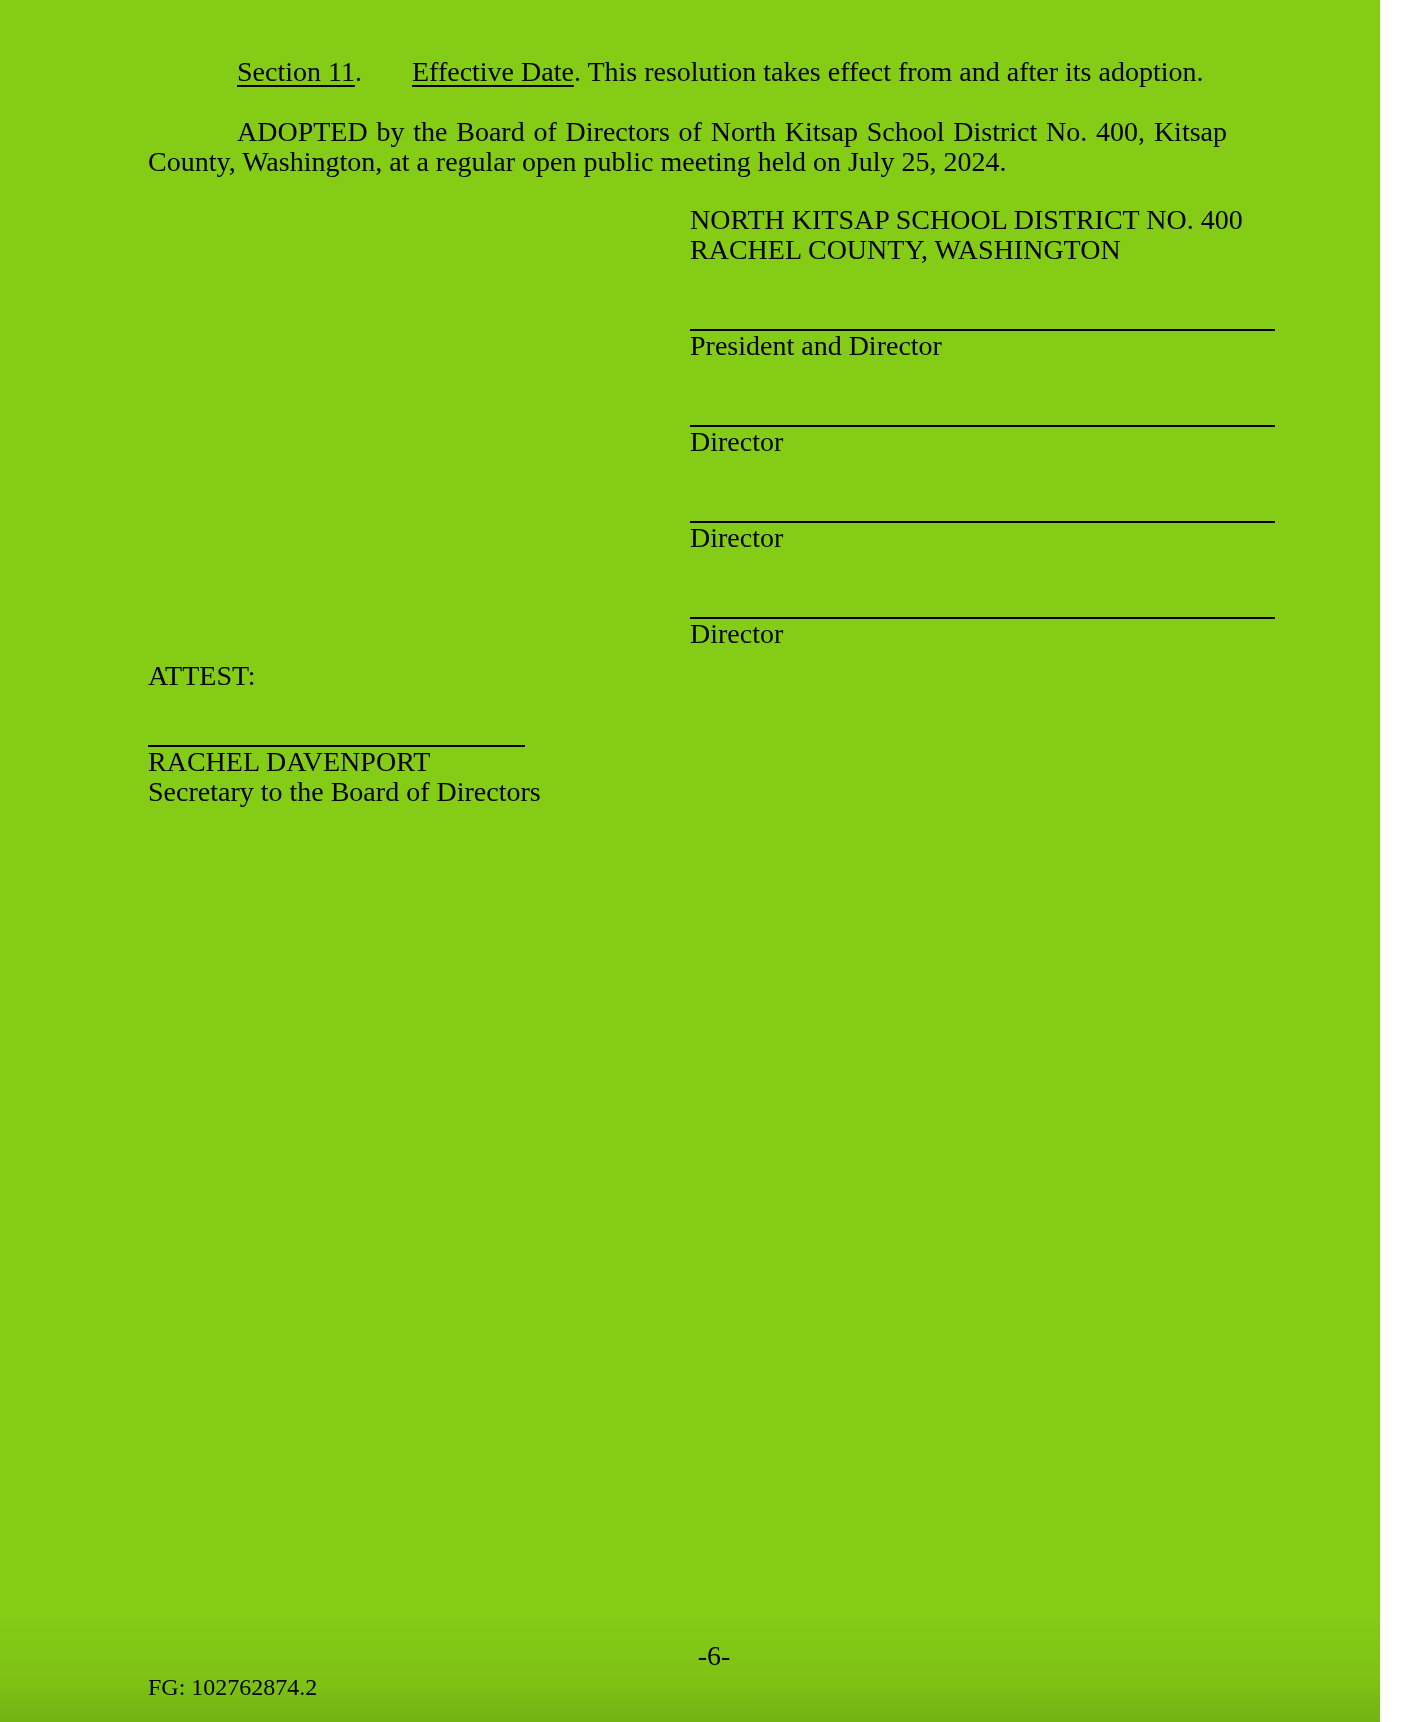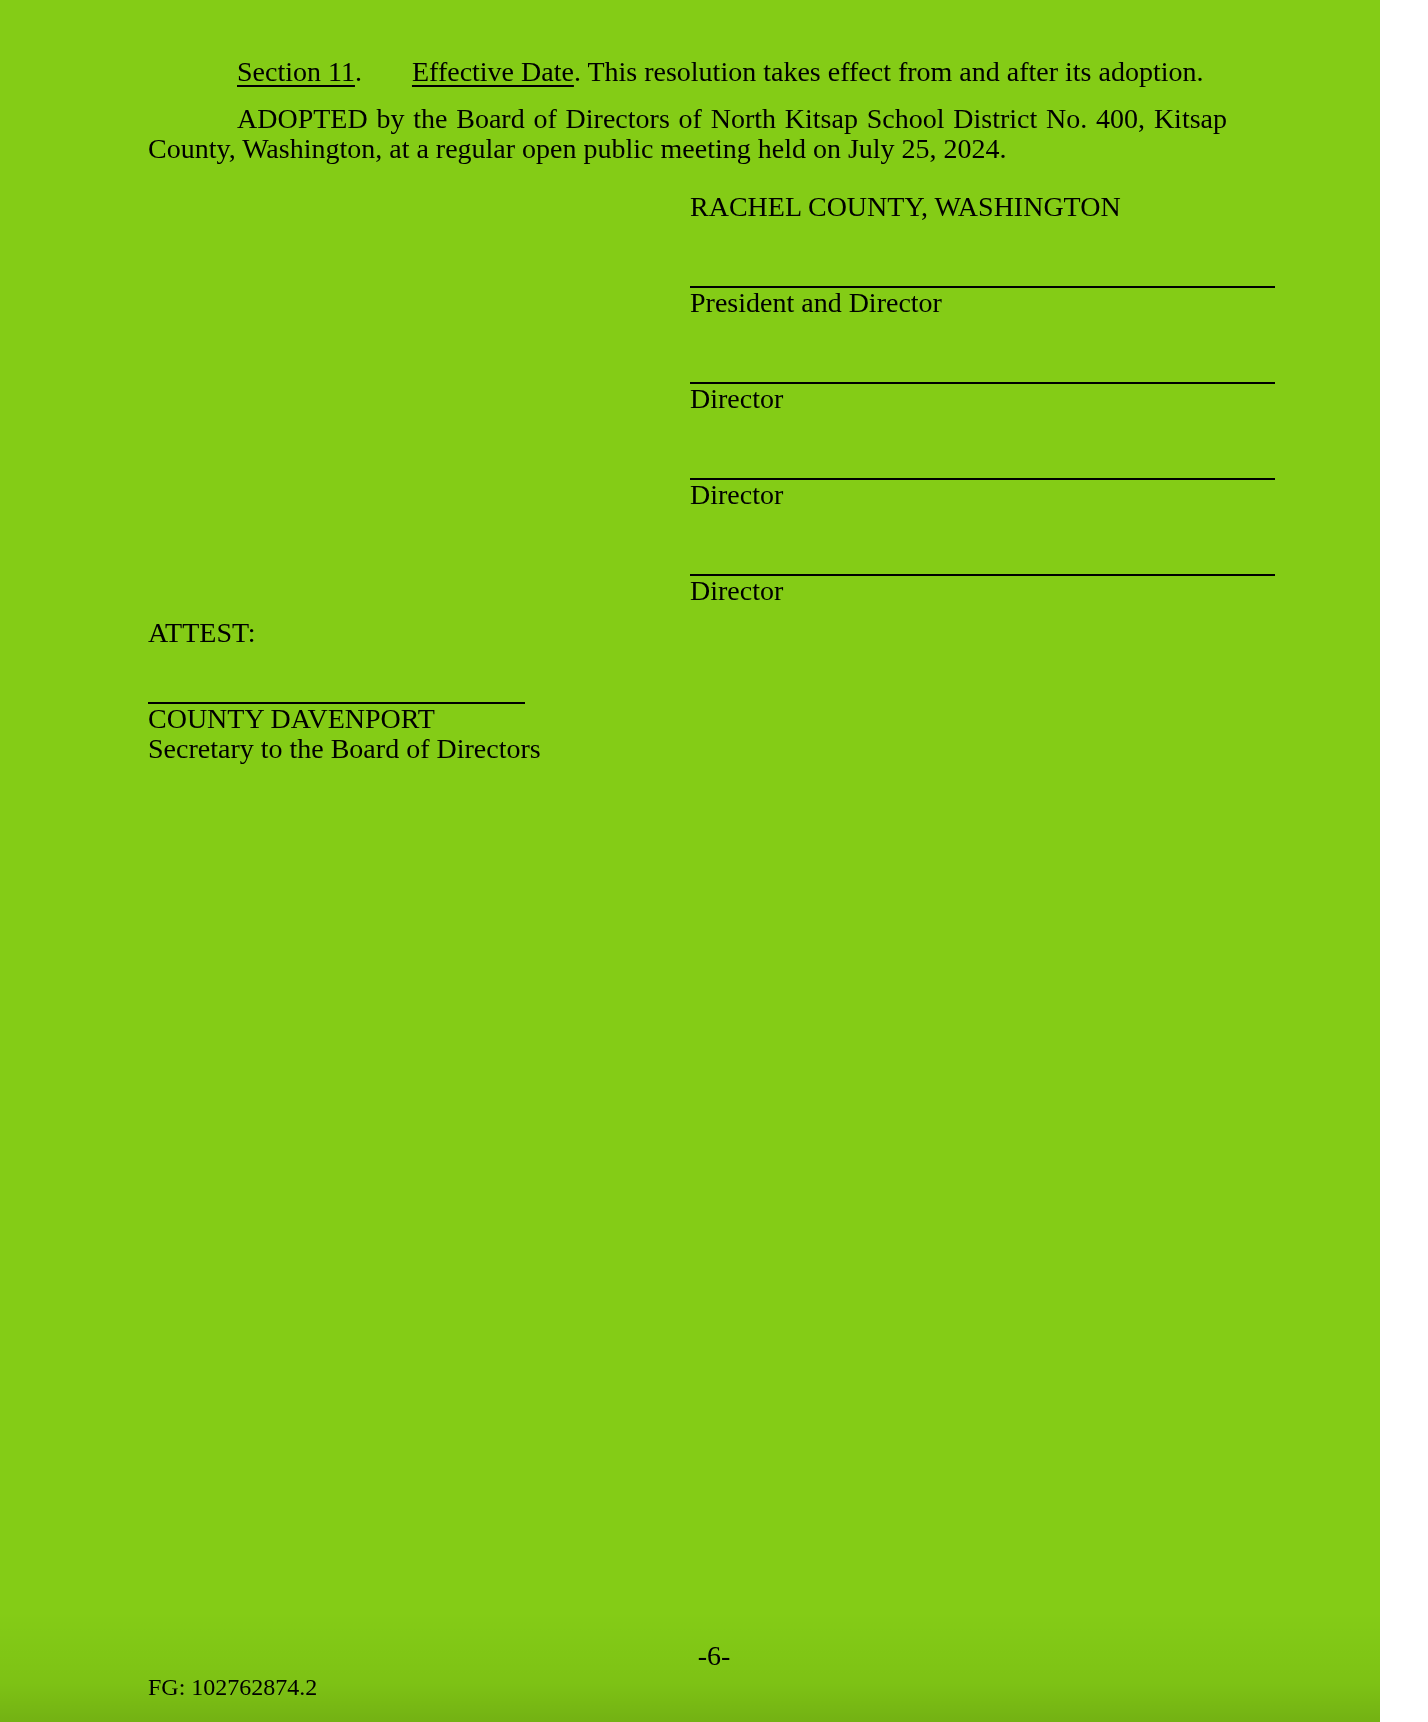--- a/index.html
+++ b/index.html
@@ -34,7 +34,7 @@
     text-indent: 89px;
   }
   .para-adopted {
-    margin-top: 17px;
+    margin-top: 30px;
     text-align: justify;
     text-indent: 89px;
   }

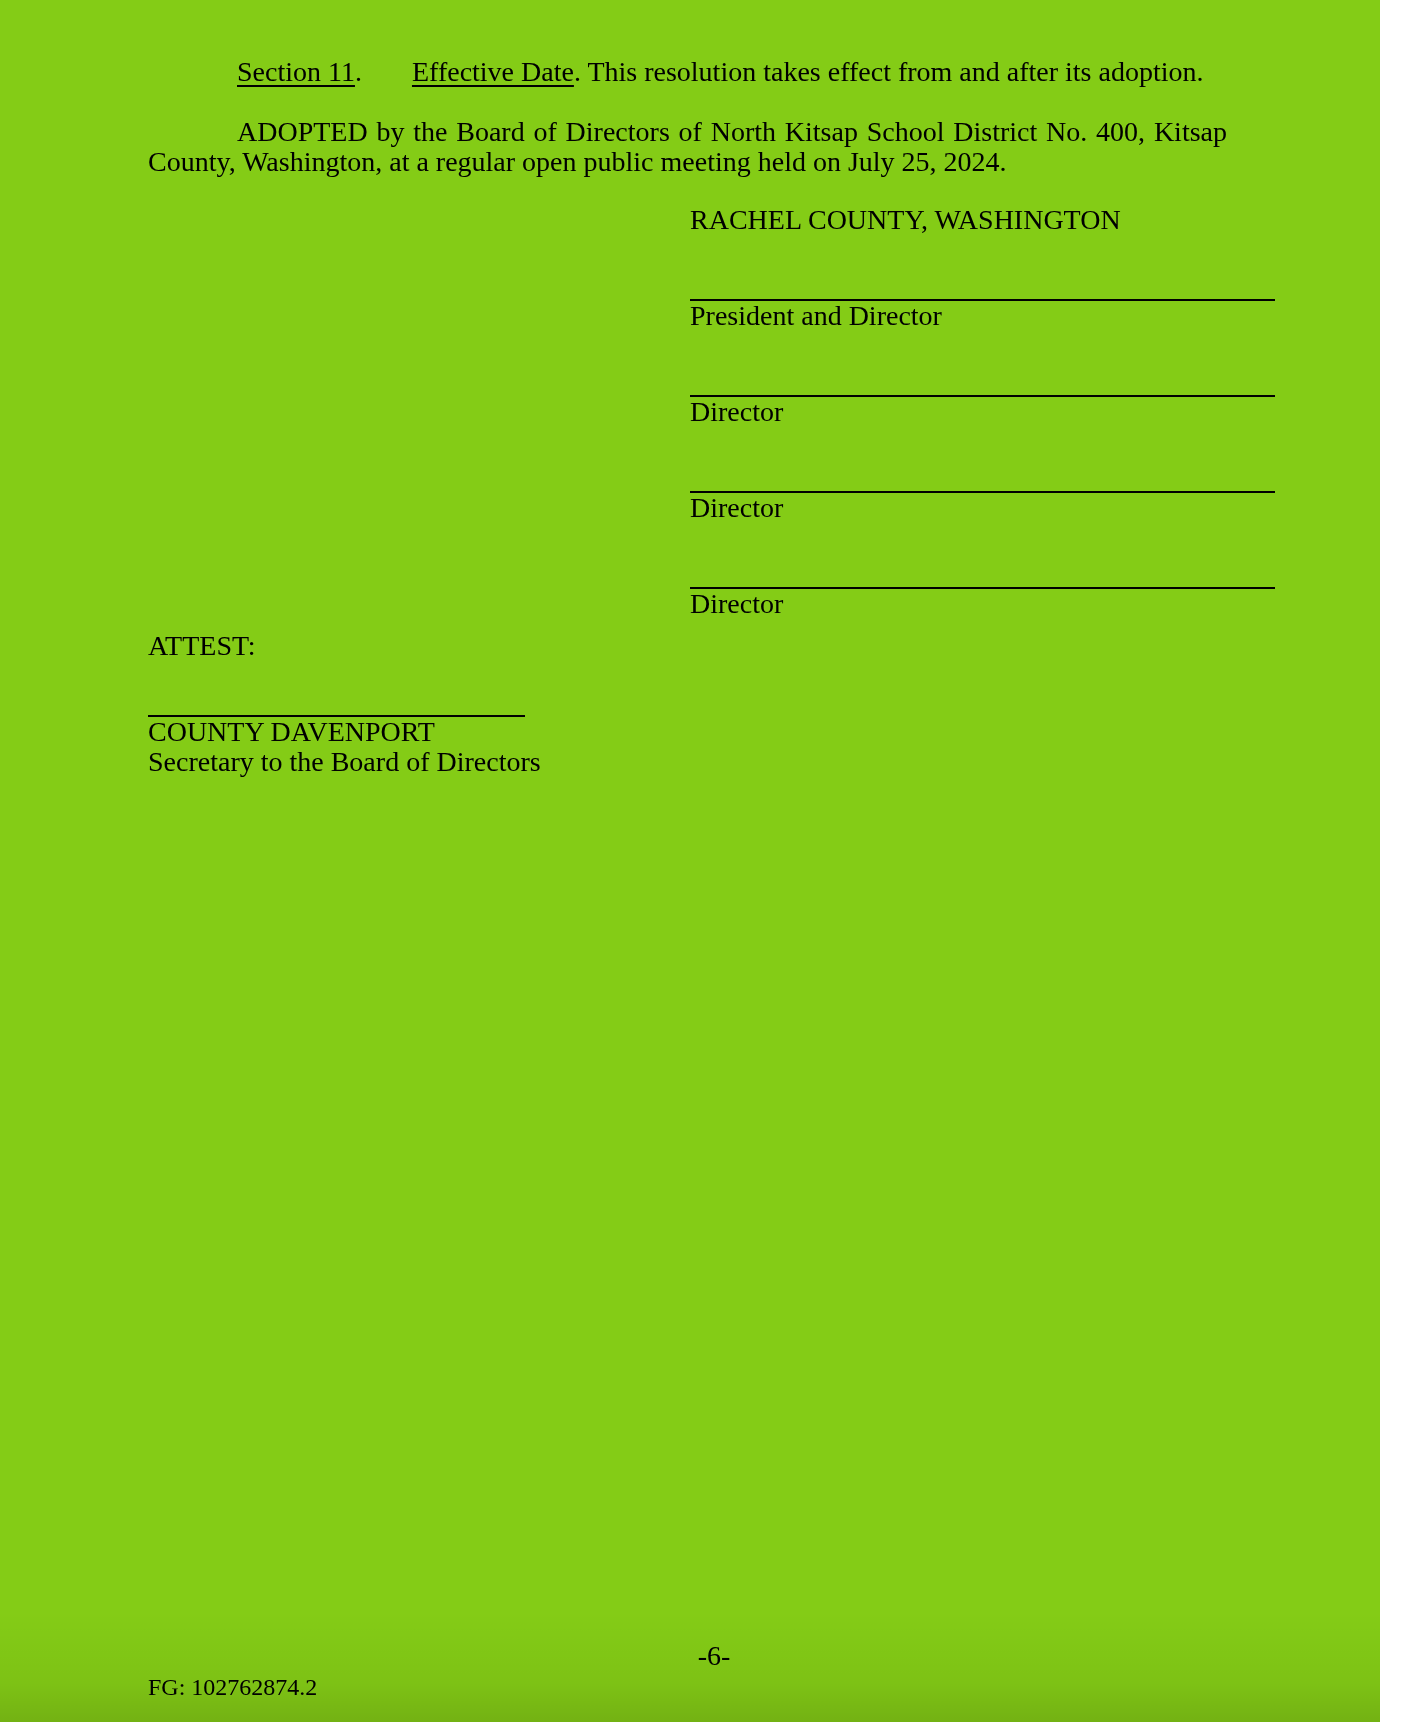--- a/index.html
+++ b/index.html
@@ -97,6 +97,7 @@
   <p class="para-adopted">ADOPTED by the Board of Directors of North Kitsap School District No. 400, Kitsap County, Washington, at a regular open public meeting held on July 25, 2024.</p>
 
   <div class="sig-column">
+    <div>NORTH KITSAP SCHOOL DISTRICT NO. 400</div>
     <div>RACHEL COUNTY, WASHINGTON</div>
 
     <div class="sig-entry">

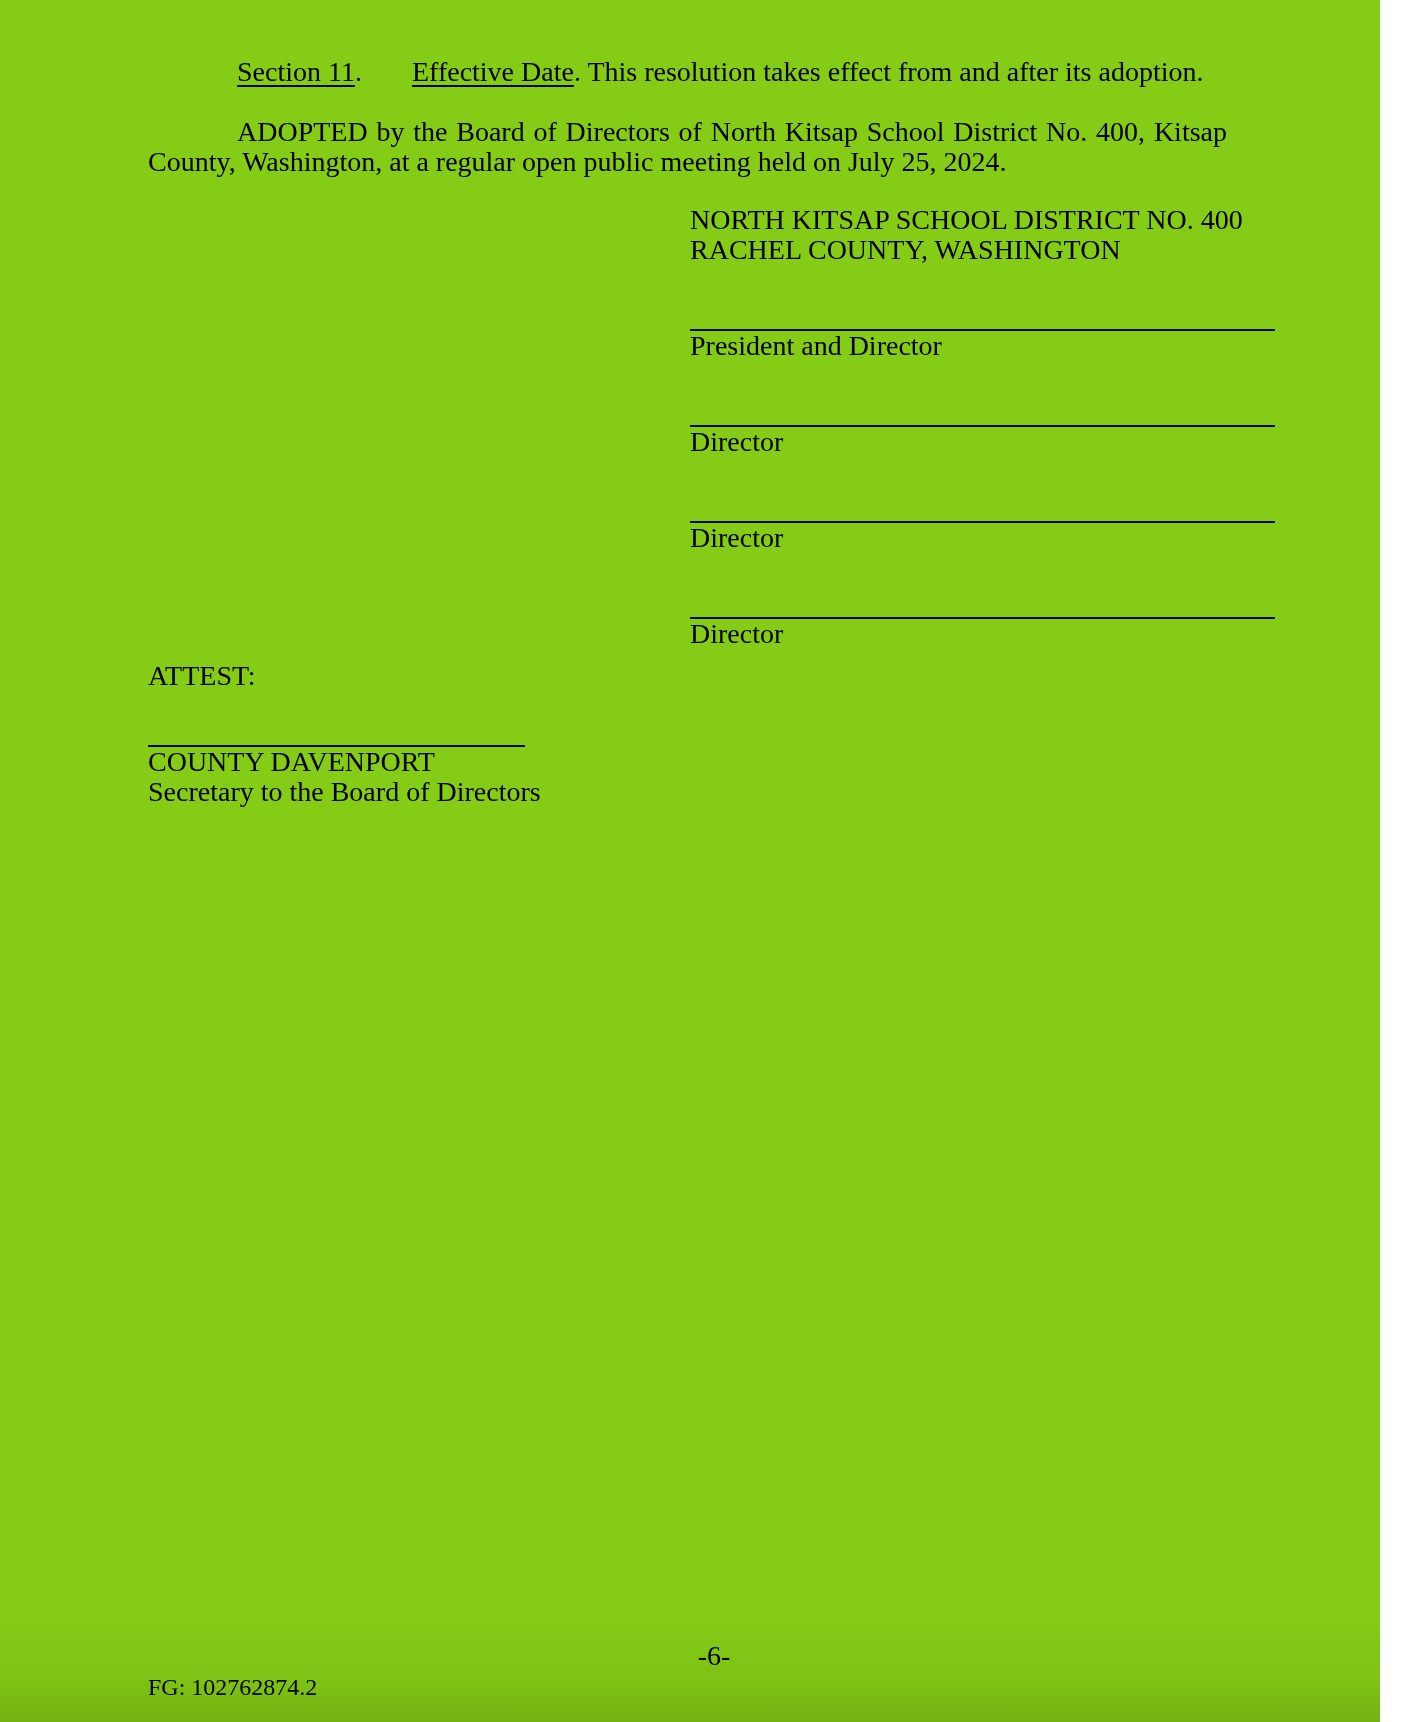--- a/index.html
+++ b/index.html
@@ -125,7 +125,7 @@
   <div class="attest-block">
     <div>ATTEST:</div>
     <div class="attest-line"></div>
-    <div>COUNTY DAVENPORT</div>
+    <div>RACHEL DAVENPORT</div>
     <div>Secretary to the Board of Directors</div>
   </div>
 

